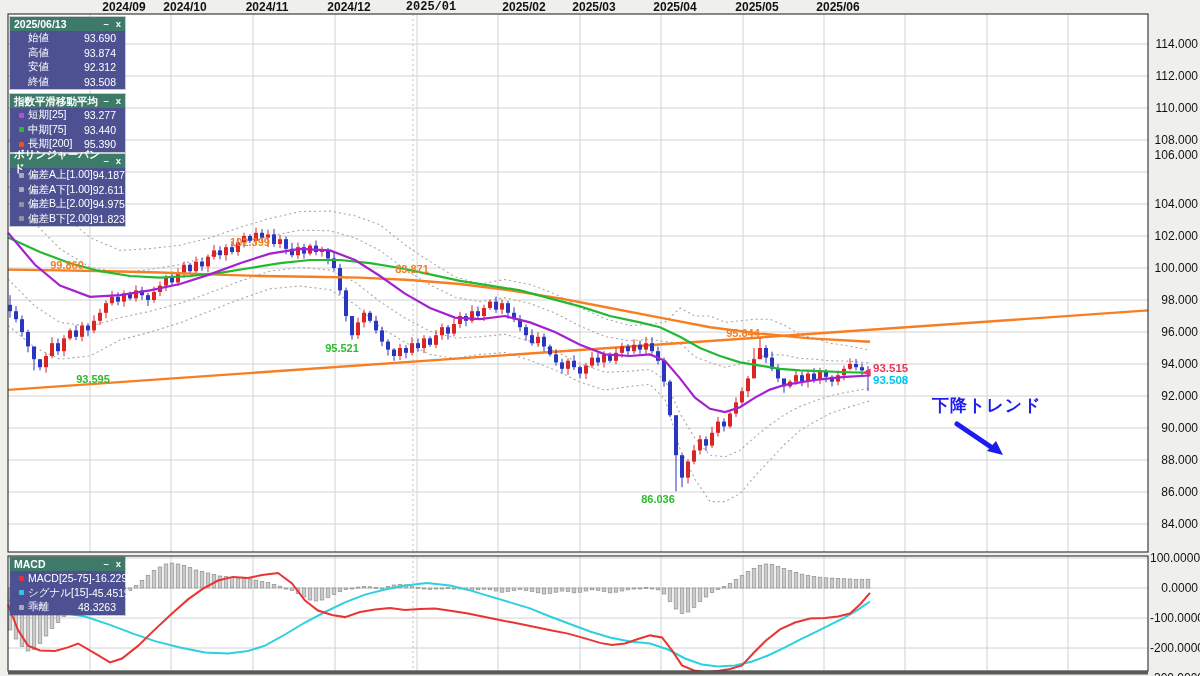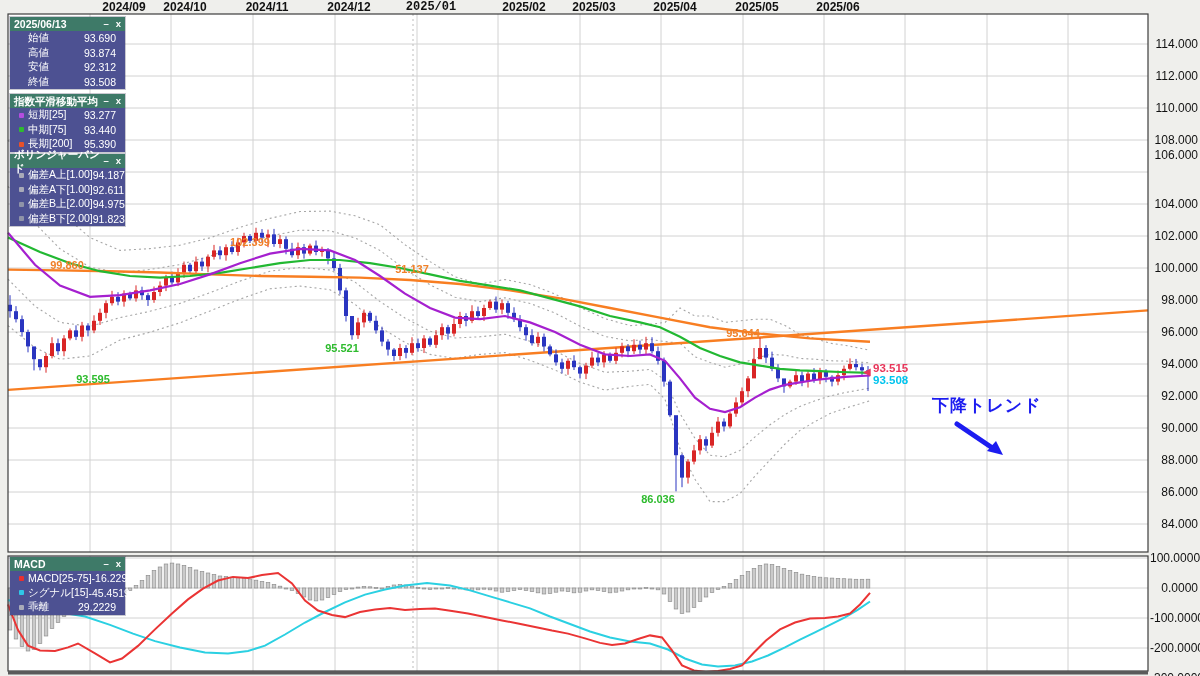--- a/index.html
+++ b/index.html
@@ -589,7 +589,7 @@
   <div id="annotations">
       <div class="anno" style="left: 250px; top: 227px; color: rgb(240, 128, 40); margin-top: 15px;">102.399</div>
       <div class="anno" style="left: 67px; top: 265px; color: rgb(240, 128, 40);">99.860</div>
-      <div class="anno" style="left: 412px; top: 269px; color: rgb(240, 128, 40);">51.137</div>
+      <div class="anno" style="left: 412px; top: 269px; color: rgb(240, 128, 40);">83.871</div>
       <div class="anno" style="left: 743px; top: 333px; color: rgb(240, 128, 40);">95.644</div>
       <div class="anno" style="left: 342px; top: 348px; color: rgb(46, 187, 46);">95.521</div>
       <div class="anno" style="left: 93px; top: 379px; color: rgb(46, 187, 46);">93.595</div>

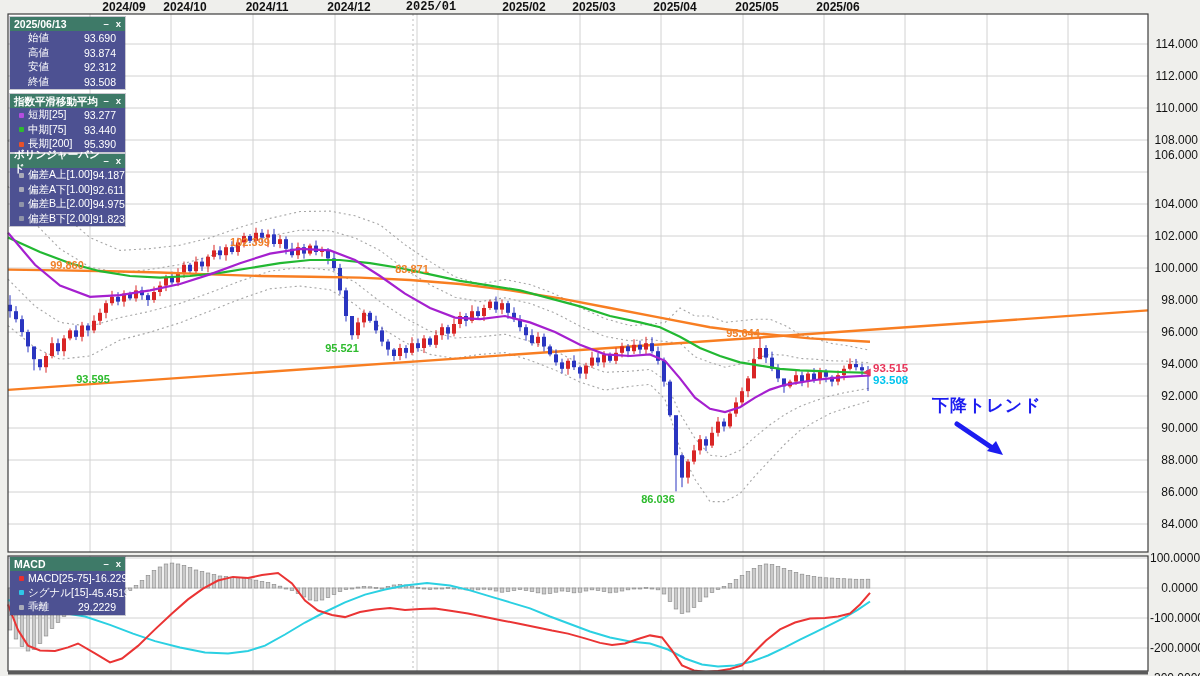--- a/index.html
+++ b/index.html
@@ -698,7 +698,7 @@
     <div class="prow">
       <span class="dot" style="background-color: rgb(169, 170, 184);"></span>
       <span class="lab">乖離</span>
-      <span class="val">29.2229</span>
+      <span class="val">48.3263</span>
       </div>
   </div>
 

